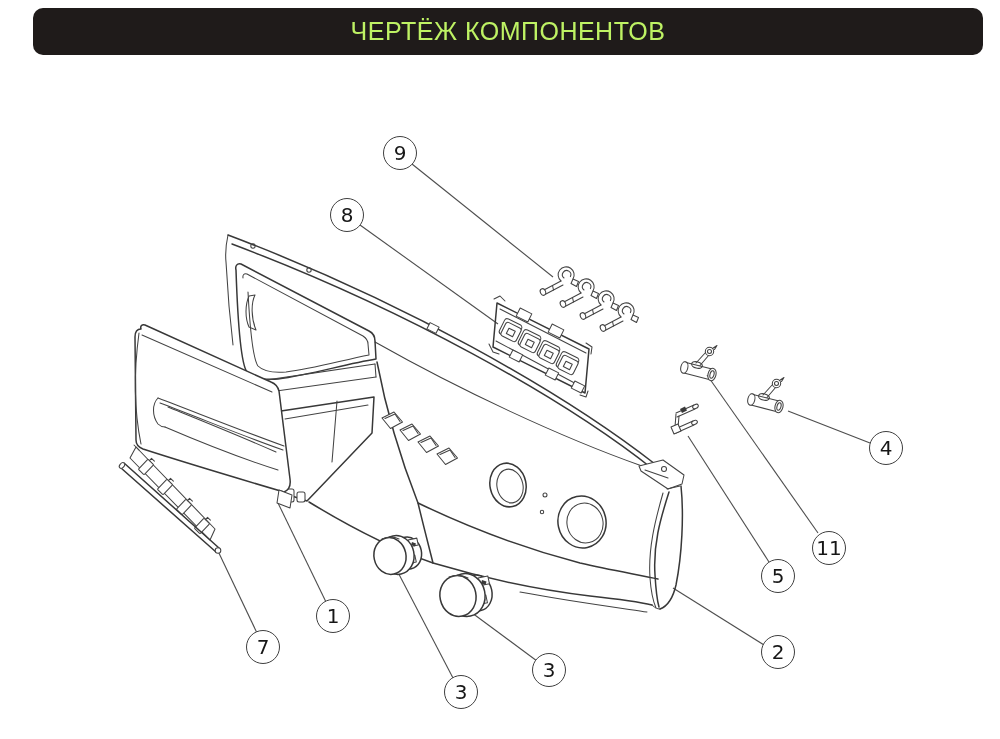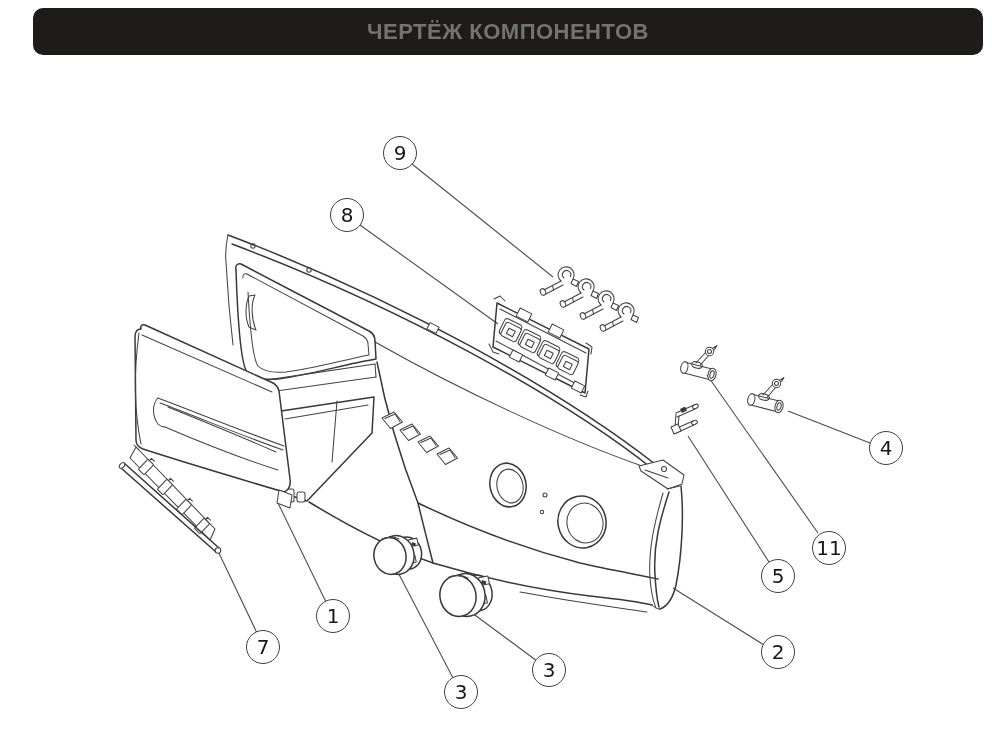--- a/index.html
+++ b/index.html
@@ -13,7 +13,7 @@
     display:flex;align-items:center;justify-content:center;
   }
   .title-bar span{
-    color:#737373;font-size:22px;font-weight:700;letter-spacing:.5px;
+    color:#bef264;font-size:25px;font-weight:400;letter-spacing:.5px;
     font-family:"Liberation Sans","DejaVu Sans",sans-serif;
   }
   svg.draw{position:absolute;left:0;top:0;}

